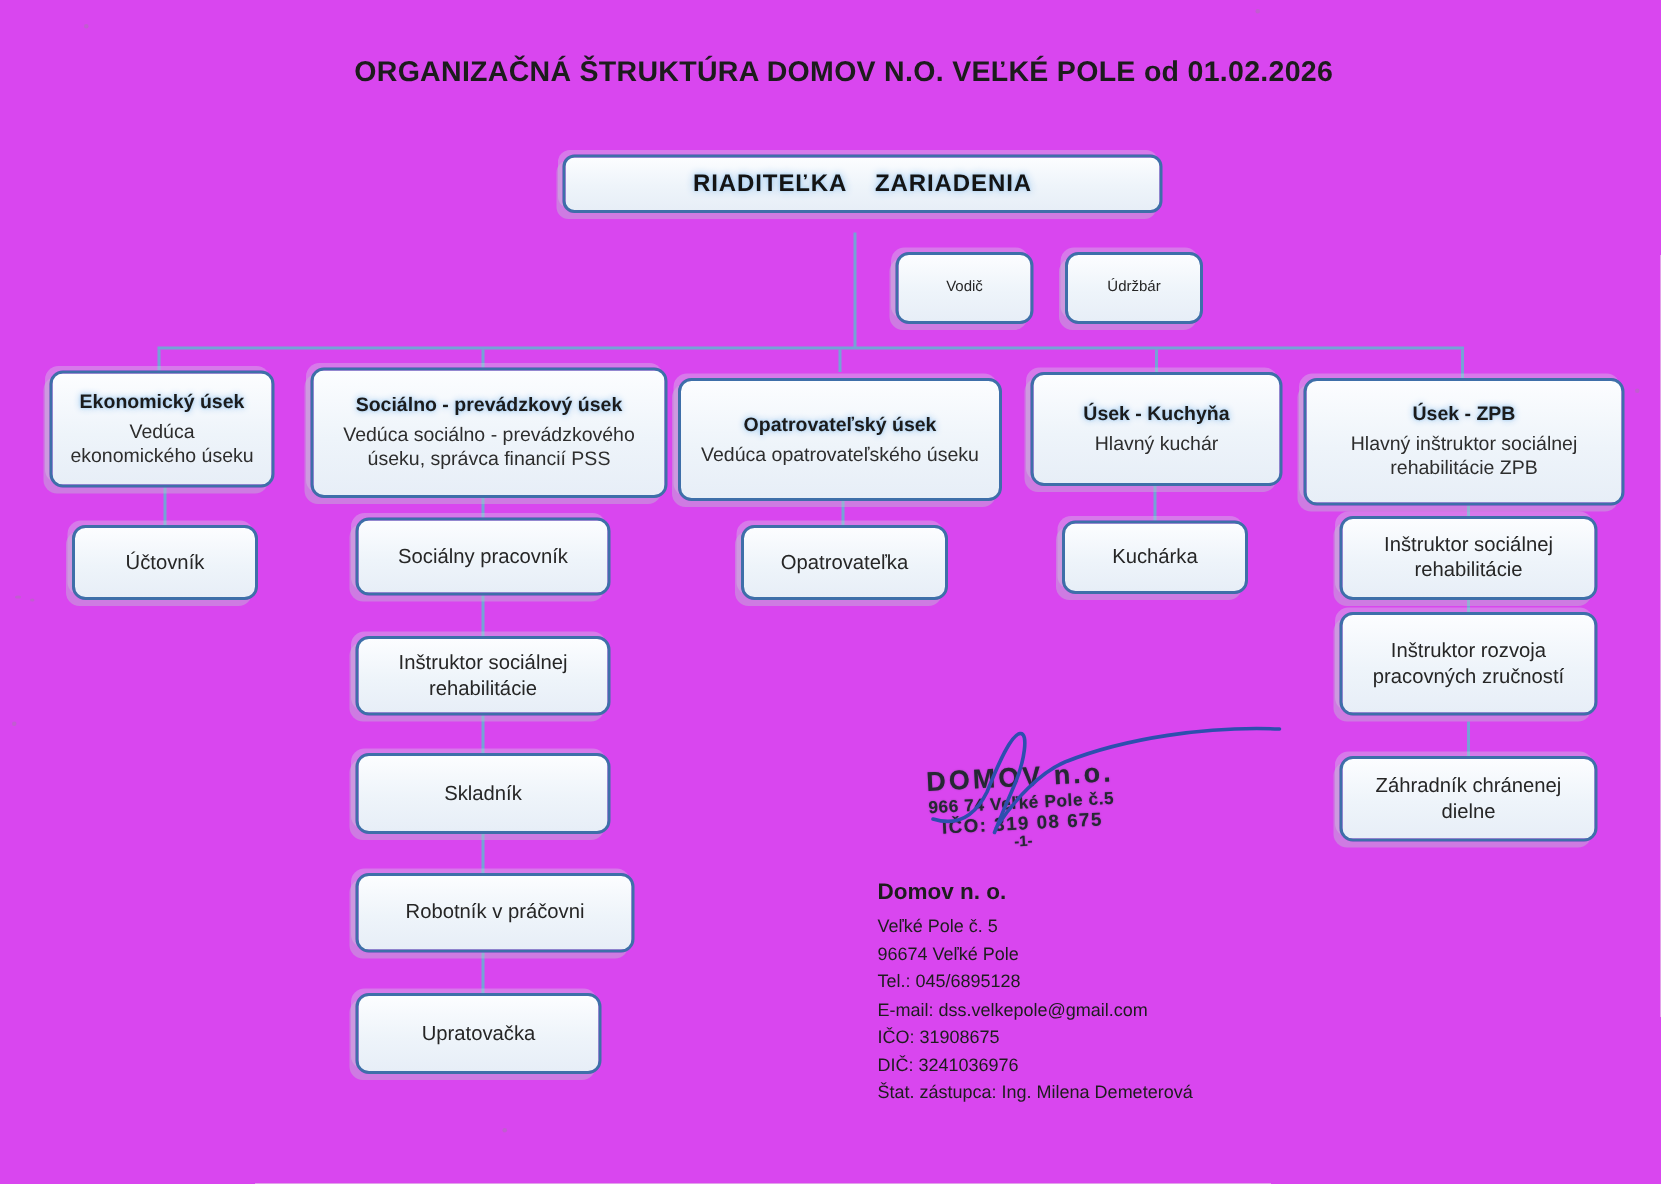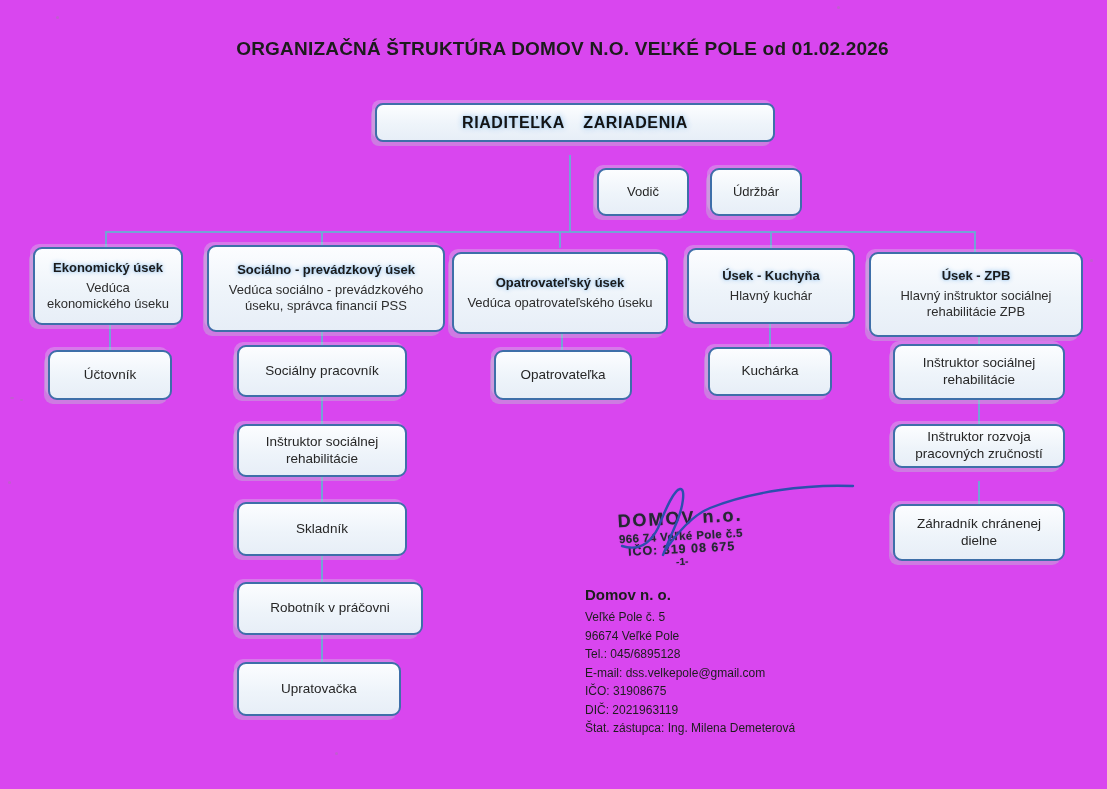--- a/index.html
+++ b/index.html
@@ -37,7 +37,7 @@
     color:#141414;
     text-shadow:0 0 6px rgba(140,192,238,.95), 0 0 2px rgba(170,210,245,.9);
   }
-  .asst-node .child-label { font-size:13px; }
+  .asst-node .child-label { font-size:10px; }
   
   .line { position:absolute; background:#74a3d6; }
   

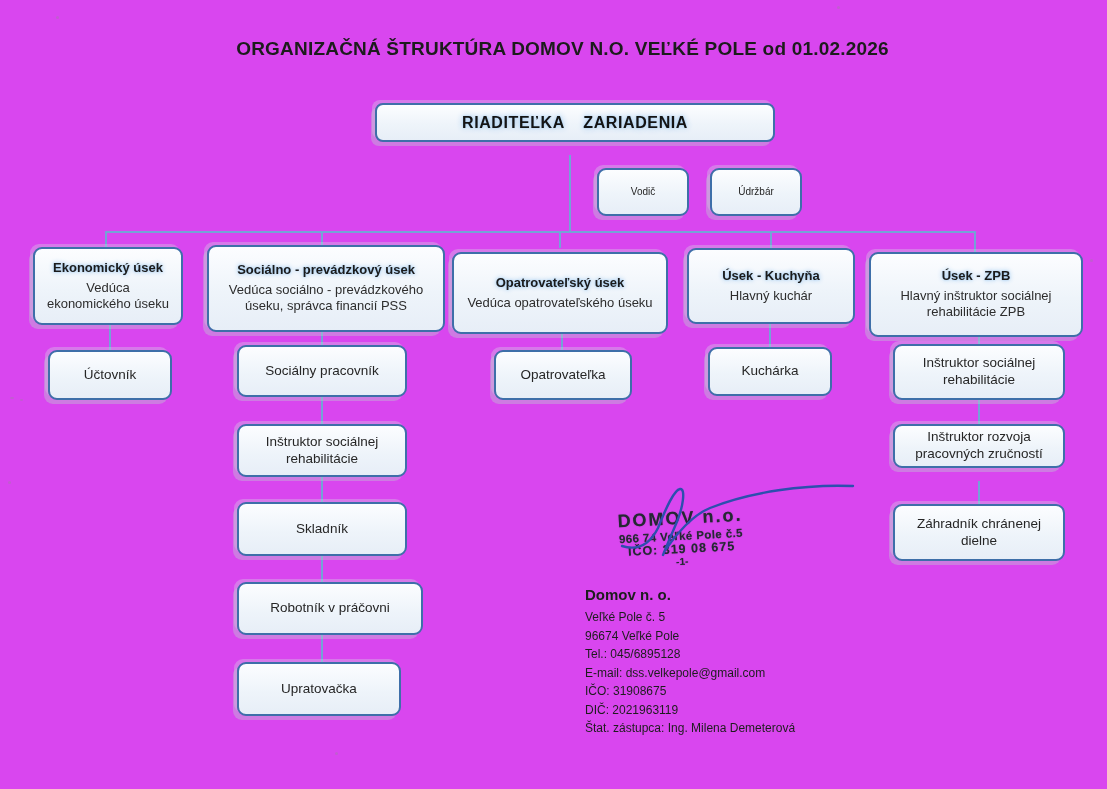--- a/index.html
+++ b/index.html
@@ -147,7 +147,7 @@
   <div class="node" style="left:893px;top:344px;width:172px;height:56px;">
     <span class="child-label">Inštruktor sociálnej rehabilitácie</span>
   </div>
-  <div class="node" style="left:893px;top:424px;width:172px;height:44px;">
+  <div class="node" style="left:893px;top:408px;width:172px;height:69px;">
     <span class="child-label">Inštruktor rozvoja pracovných zručností</span>
   </div>
   <div class="node" style="left:893px;top:504px;width:172px;height:57px;">

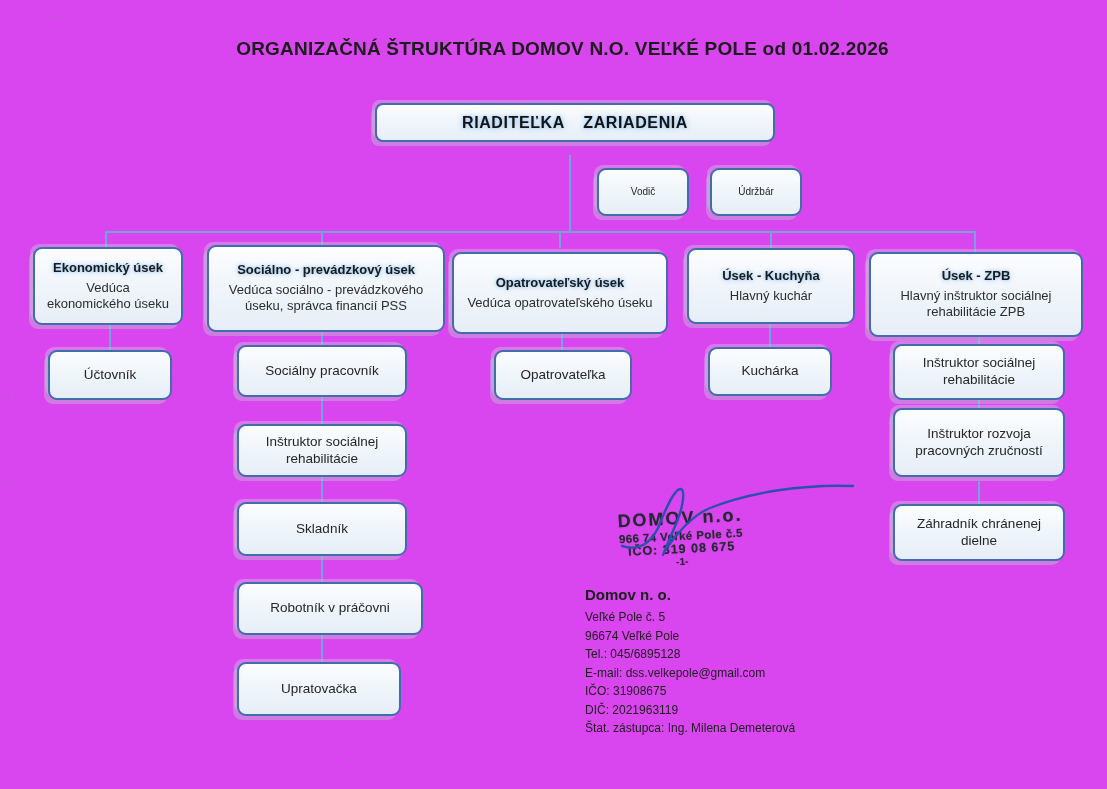--- a/index.html
+++ b/index.html
@@ -173,7 +173,7 @@
     <div class="c-line">Tel.: 045/6895128</div>
     <div class="c-line">E-mail: dss.velkepole@gmail.com</div>
     <div class="c-line">IČO: 31908675</div>
-    <div class="c-line">DIČ: 2021963119</div>
+    <div class="c-line">DIČ: 3241036976</div>
     <div class="c-line">Štat. zástupca: Ing. Milena Demeterová</div>
   </div>
 

